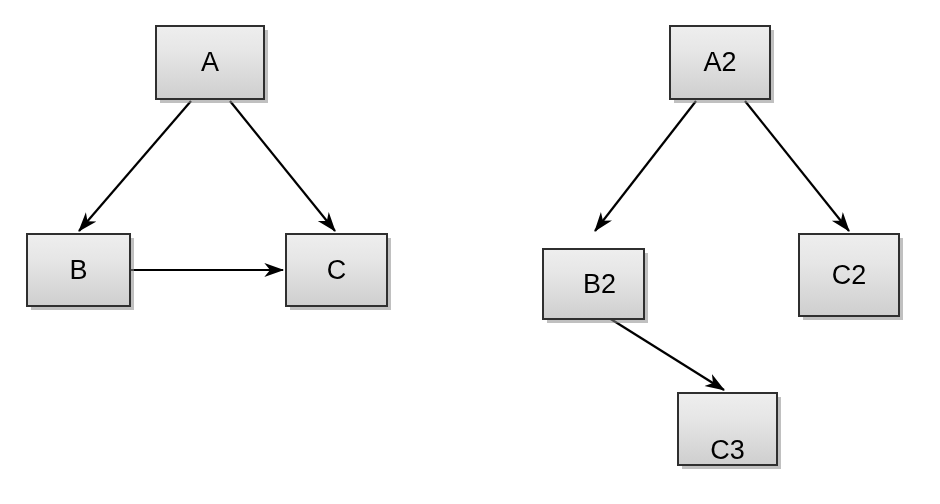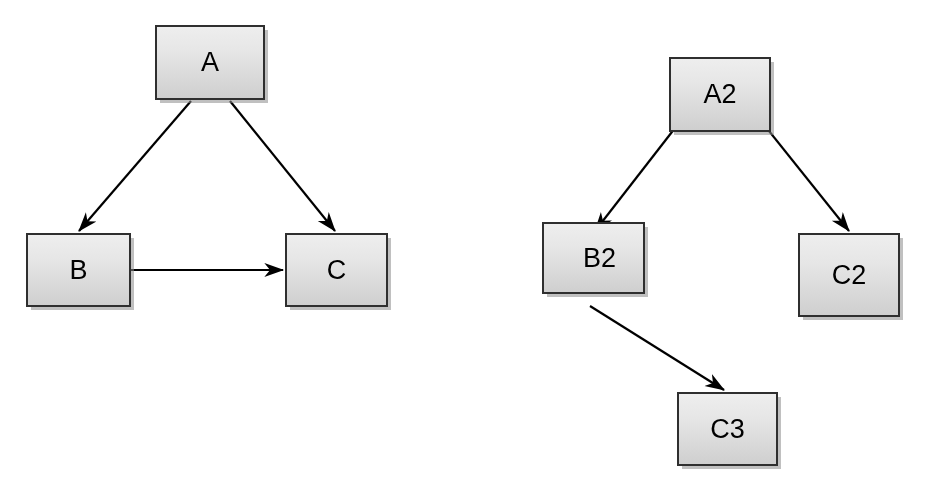--- a/index.html
+++ b/index.html
@@ -76,7 +76,7 @@
       <div class="node" style="left: 285px; top: 233px; width: 103px; height: 74px;">
         <span class="node-label">C</span>
       </div>
-      <div class="node" style="left: 669px; top: 25px; width: 102px; height: 75px; margin-top: 32px;">
+      <div class="node" style="left: 669px; top: 25px; width: 102px; height: 75px;">
         <span class="node-label">A2</span>
       </div>
       <div class="node" style="left: 542px; top: 222px; width: 103px; height: 72px; padding-left: 12px;">

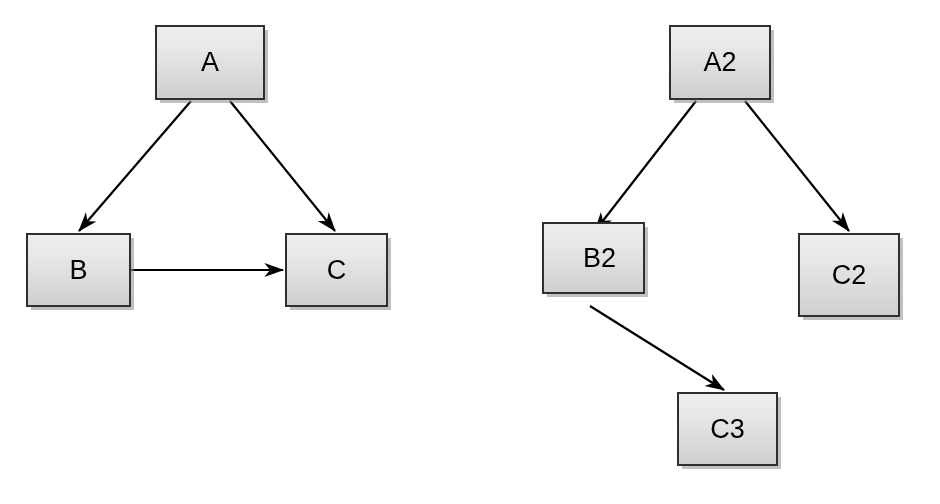--- a/index.html
+++ b/index.html
@@ -79,7 +79,7 @@
       <div class="node" style="left: 669px; top: 25px; width: 102px; height: 75px;">
         <span class="node-label">A2</span>
       </div>
-      <div class="node" style="left: 542px; top: 222px; width: 103px; height: 72px; padding-left: 12px;">
+      <div class="node" style="left: 542px; top: 248px; width: 103px; height: 72px; padding-left: 12px;">
         <span class="node-label">B2</span>
       </div>
       <div class="node" style="left: 798px; top: 233px; width: 102px; height: 84px;">

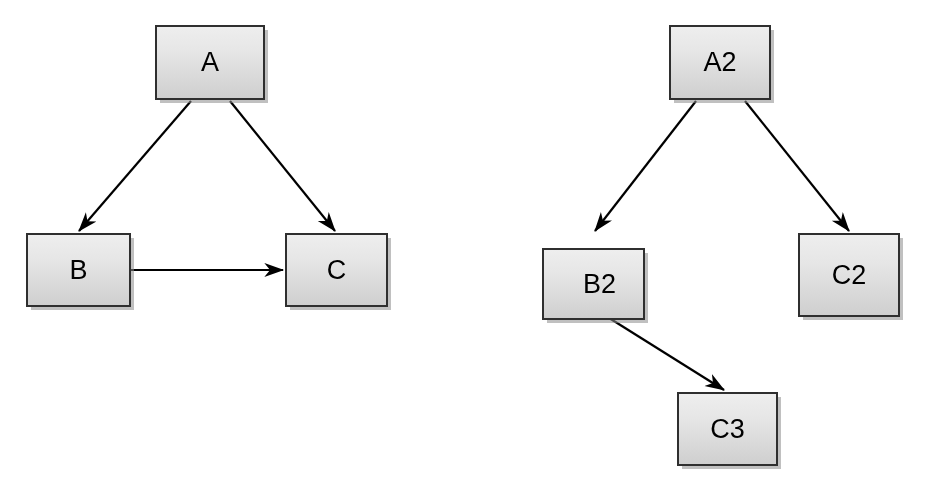--- a/index.html
+++ b/index.html
@@ -85,7 +85,7 @@
       <div class="node" style="left: 798px; top: 233px; width: 102px; height: 84px;">
         <span class="node-label">C2</span>
       </div>
-      <div class="node" style="left: 677px; top: 392px; width: 101px; height: 74px;">
+      <div class="node" style="left: 677px; top: 392px; width: 101px; height: 74px; align-items: flex-end;">
         <span class="node-label">C3</span>
       </div>
     </div>

